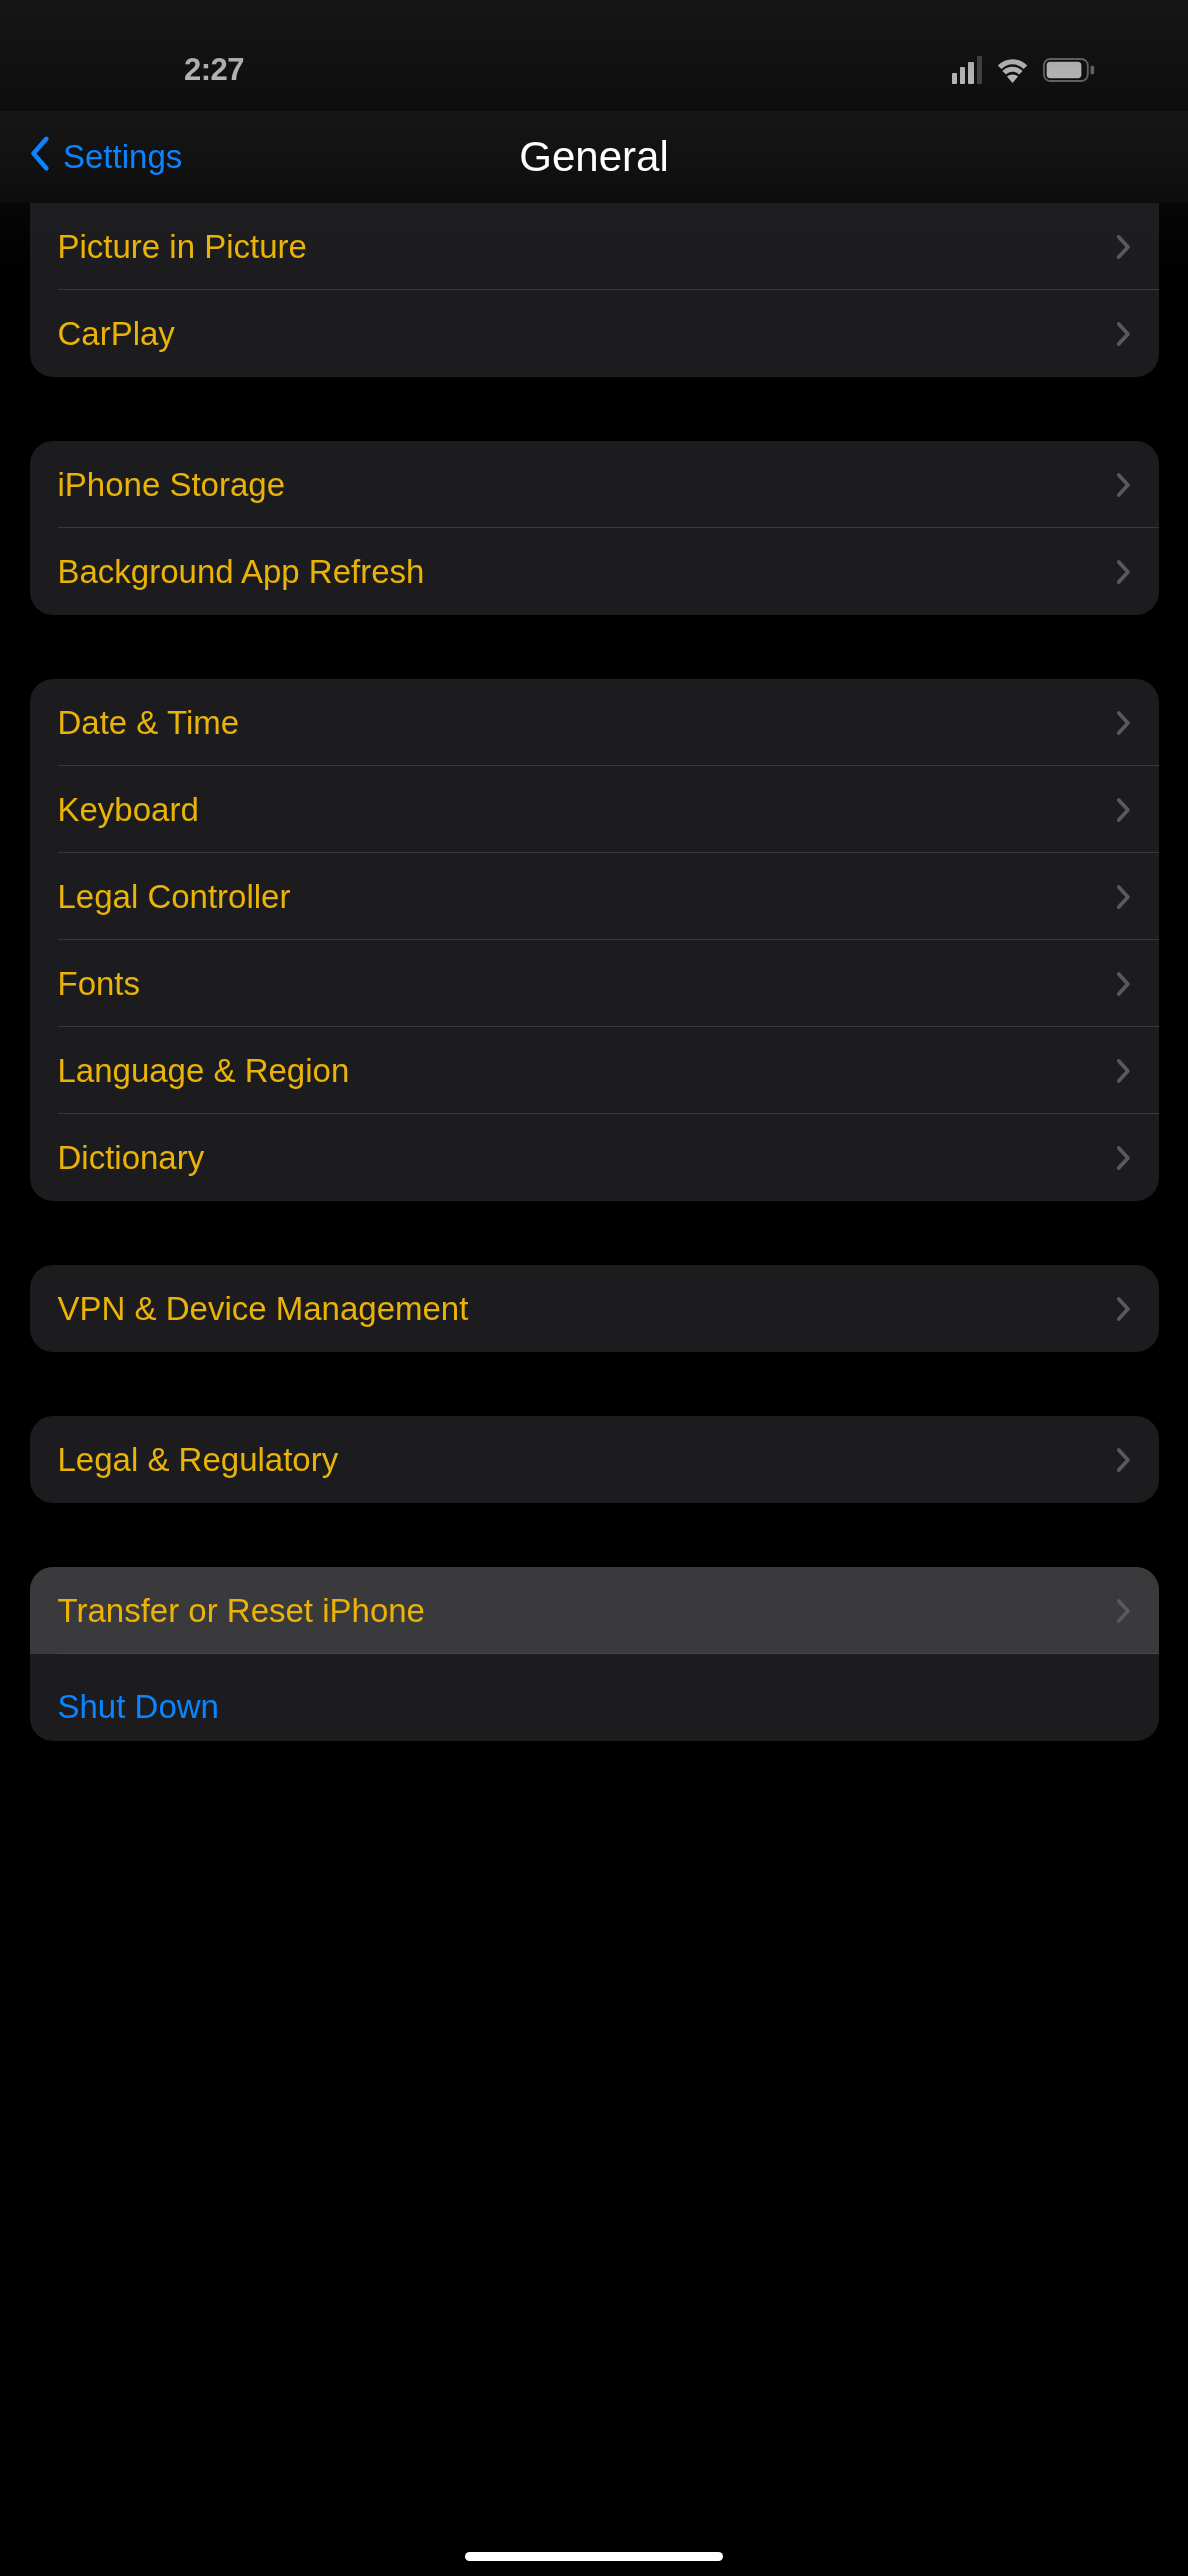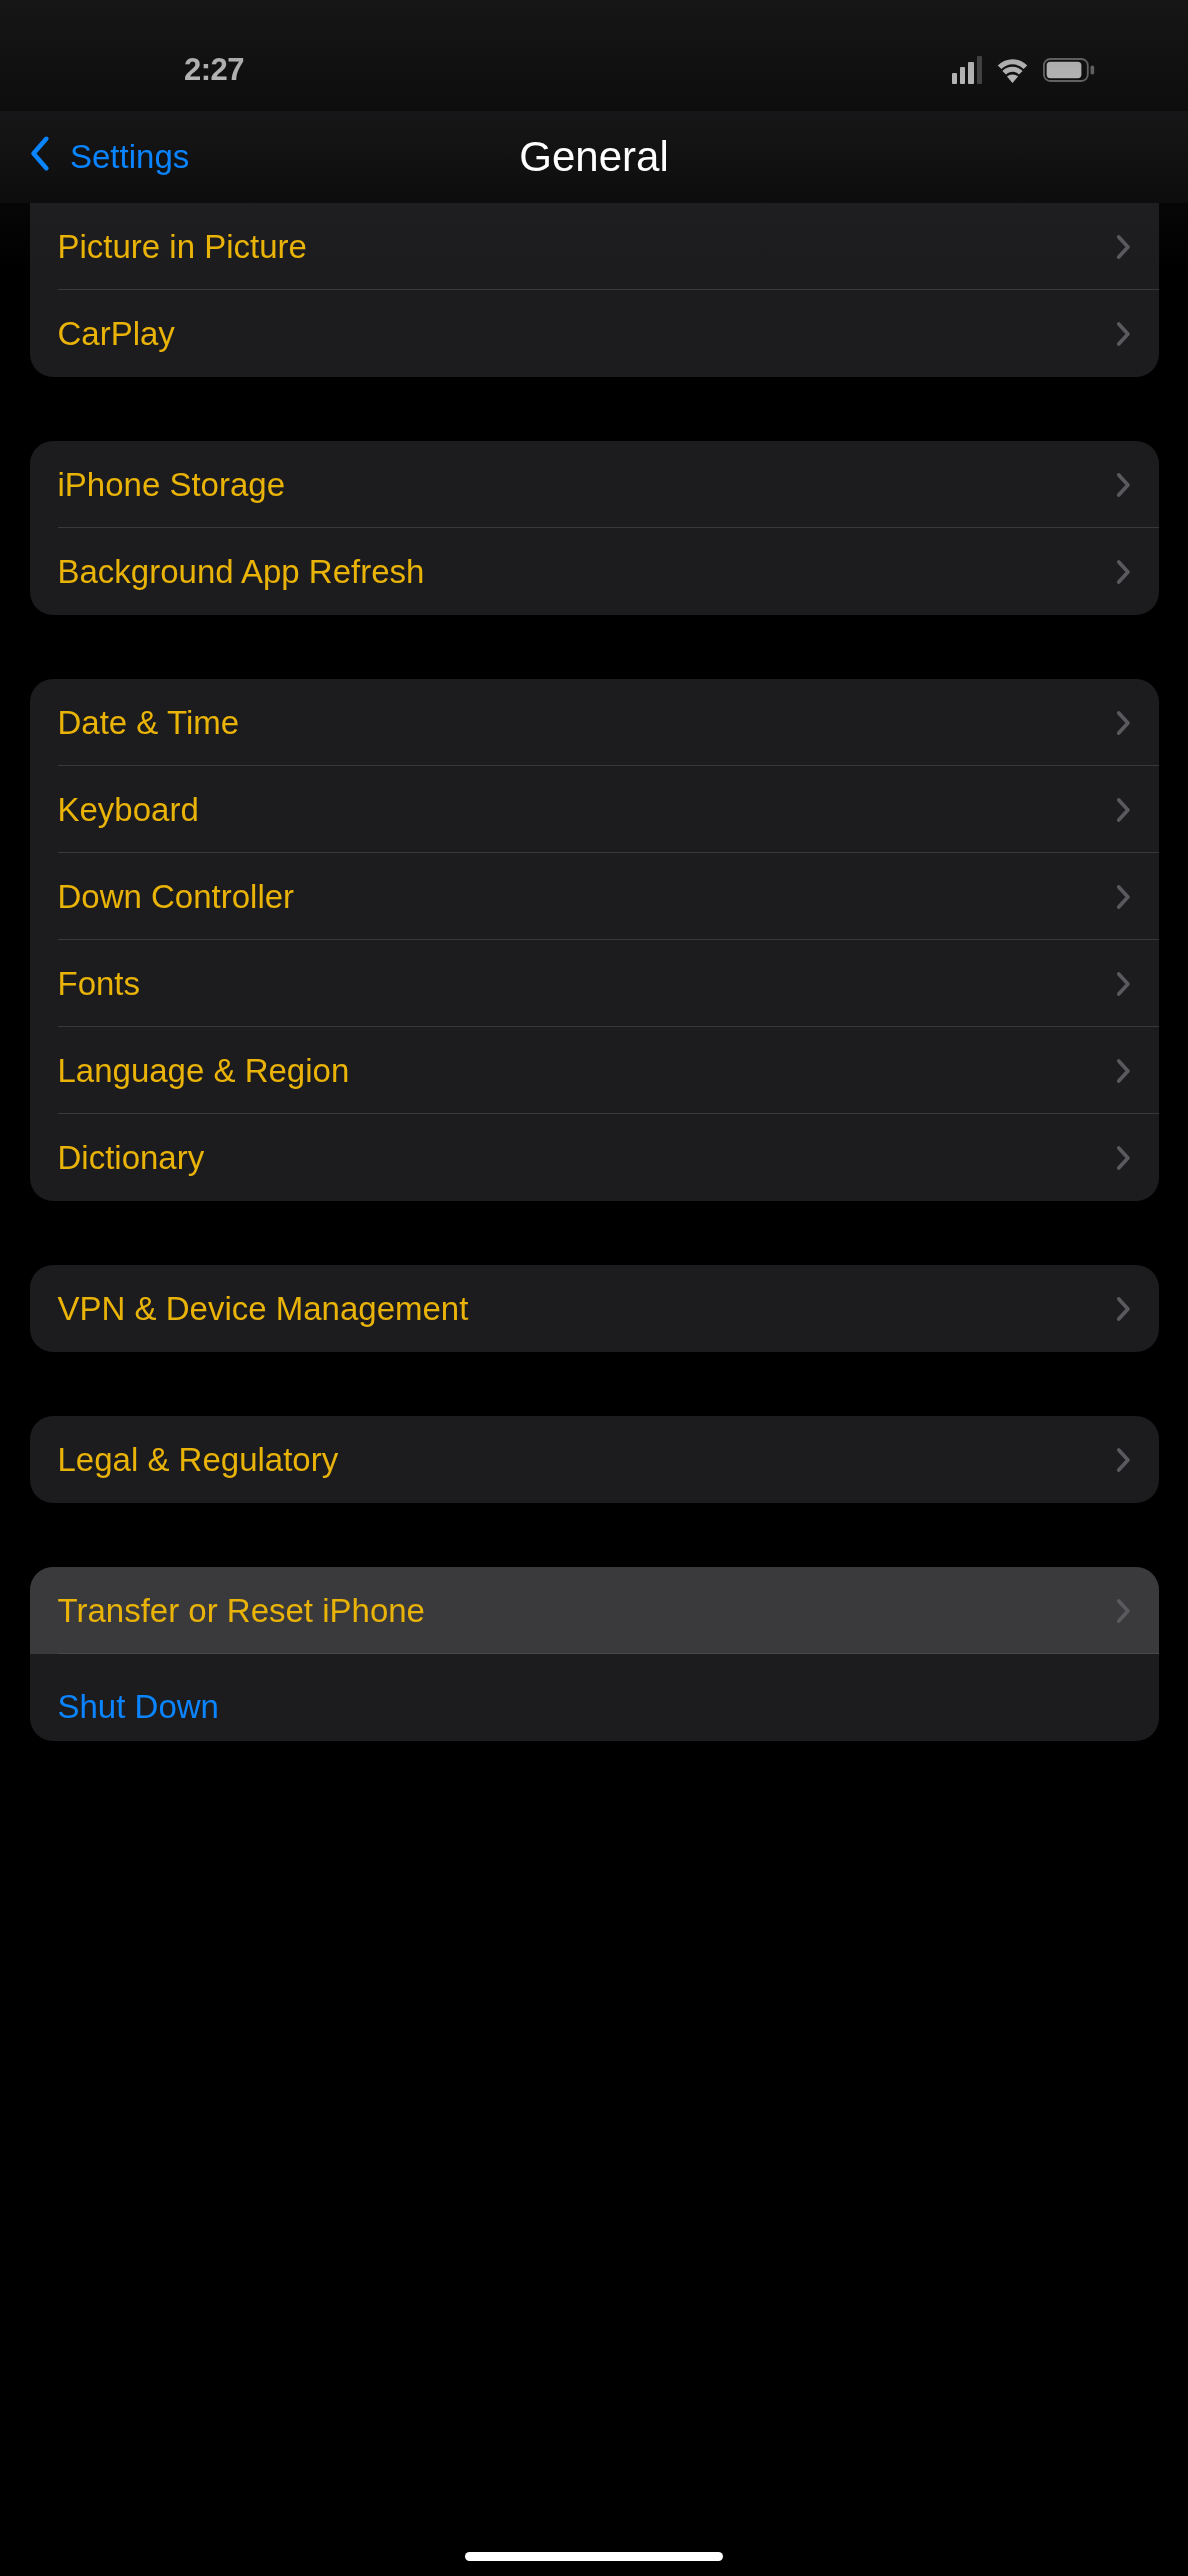--- a/index.html
+++ b/index.html
@@ -74,7 +74,7 @@
       align-items: center;
       color: #0a84ff;
       font-size: 33px;
-      gap: 20px;
+      gap: 13px;
     }
     .nav-chevron {
       font-size: 44px;

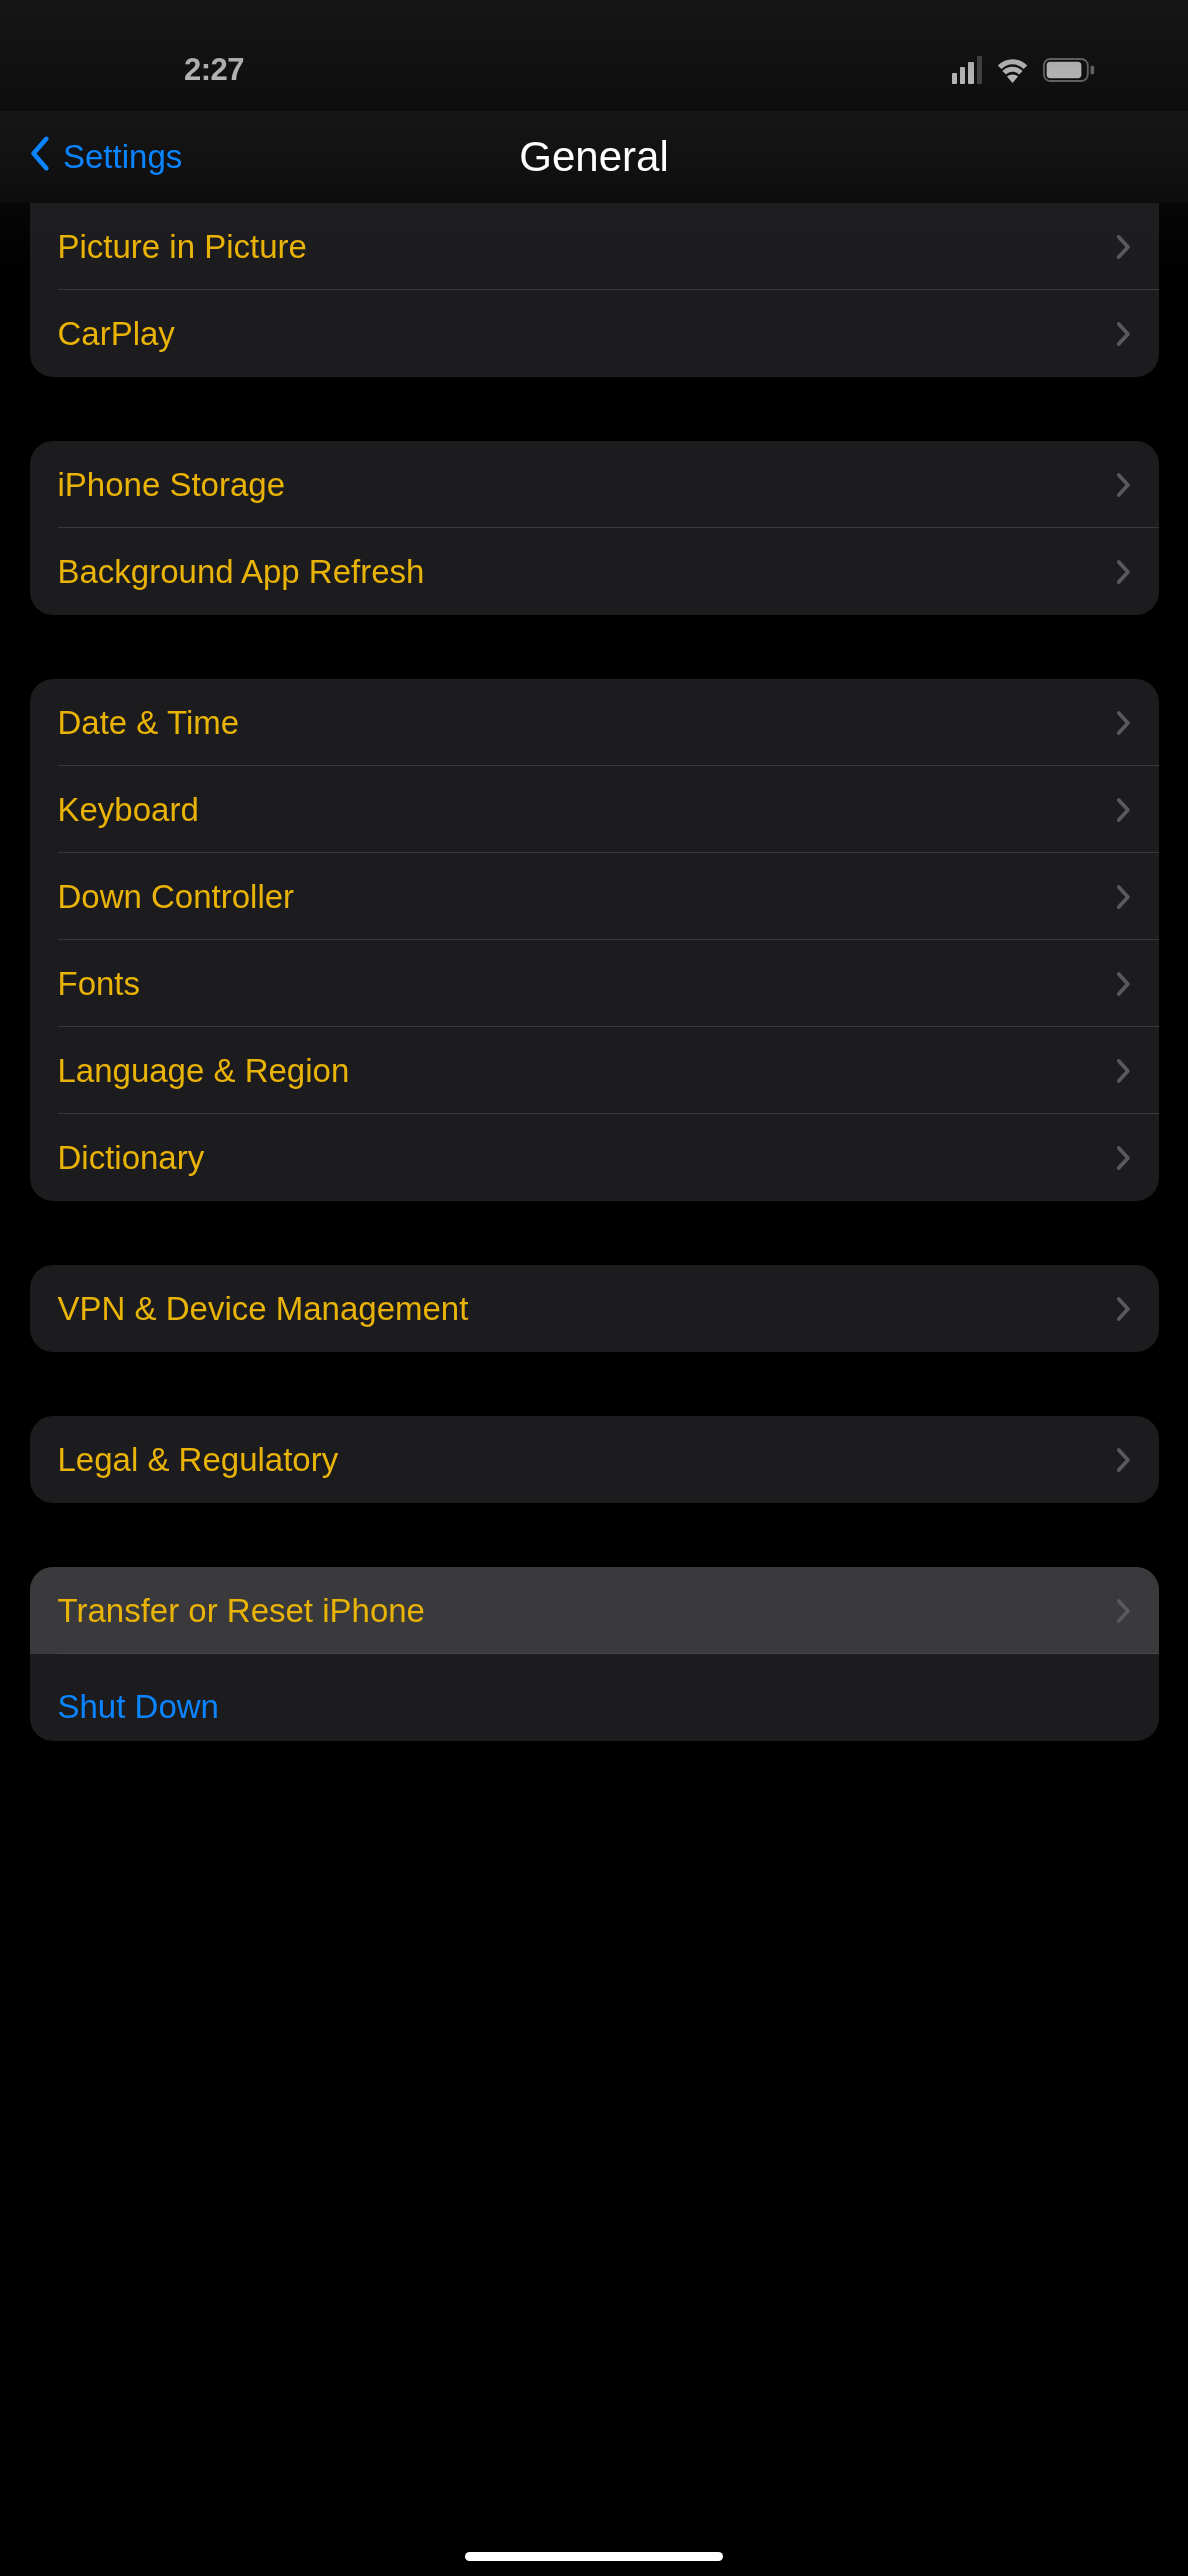--- a/index.html
+++ b/index.html
@@ -269,7 +269,7 @@
       </span>
     </div>
     <div class="row">
-      <span class="row-label">Down Controller</span>
+      <span class="row-label">Legal Controller</span>
       <span class="chevron">
         <svg width="14.7" height="26" viewBox="0 0 16 28">
             <path d="M3 3 L13 14 L3 25" stroke="#5a5a5e" stroke-width="4" fill="none" stroke-linecap="round" stroke-linejoin="round"></path>

